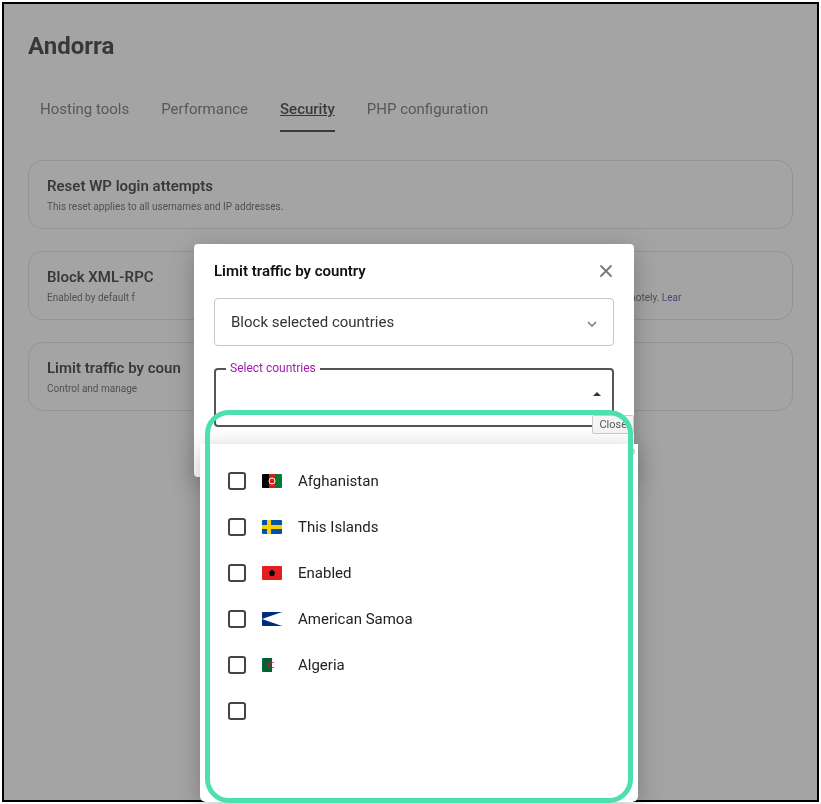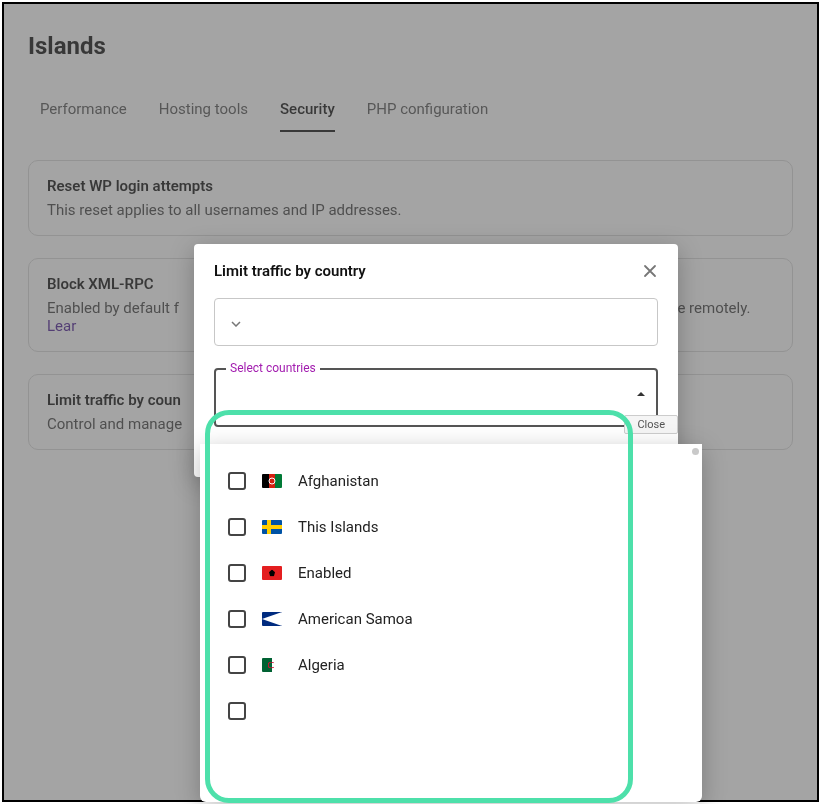--- a/index.html
+++ b/index.html
@@ -243,7 +243,7 @@
 
 <div class="outer-frame">
   <div class="page">
-    <h1 class="page-title">Islands</h1>
+    <h1 class="page-title">Andorra</h1>
 
     <div class="tabs">
       <div class="tab">Performance</div>

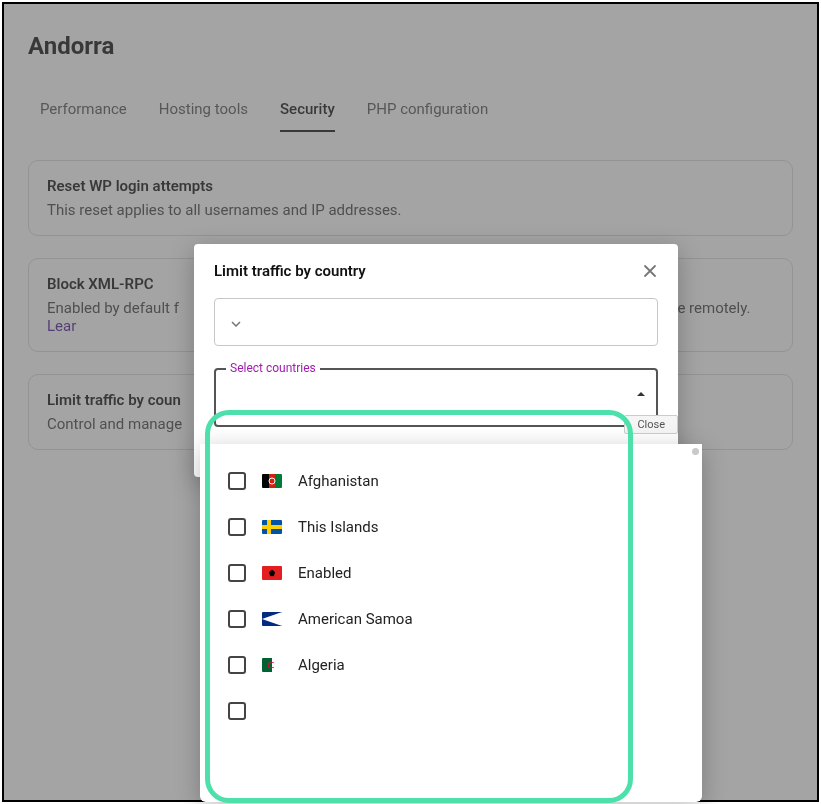--- a/index.html
+++ b/index.html
@@ -246,8 +246,8 @@
     <h1 class="page-title">Andorra</h1>
 
     <div class="tabs">
+      <div class="tab">Hosting tools</div>
       <div class="tab">Performance</div>
-      <div class="tab">Hosting tools</div>
       <div class="tab active">Security</div>
       <div class="tab">PHP configuration</div>
     </div>

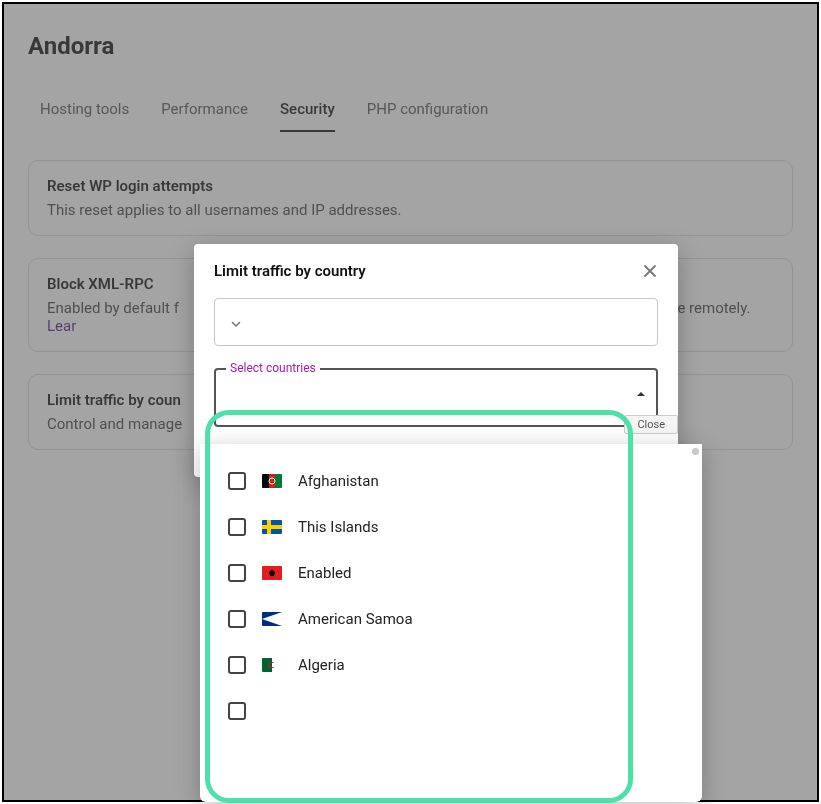--- a/index.html
+++ b/index.html
@@ -46,6 +46,7 @@
       color: #111;
       font-weight: 500;
       border-bottom: 2px solid #111;
+      text-decoration: underline;
     }
     .card {
       border: 1px solid #d9d9d9;

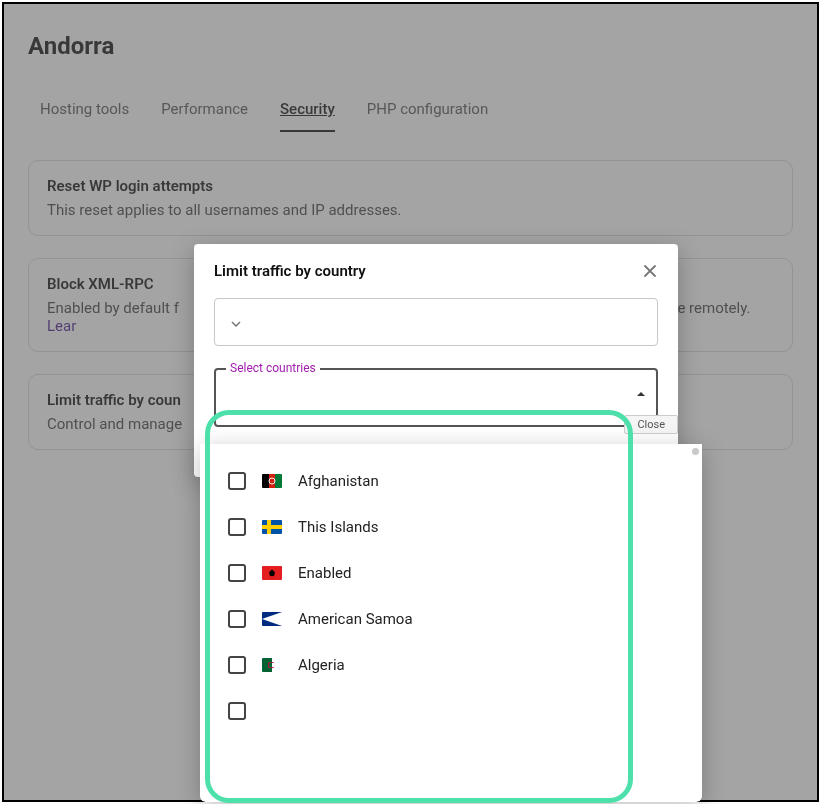--- a/index.html
+++ b/index.html
@@ -50,7 +50,7 @@
     }
     .card {
       border: 1px solid #d9d9d9;
-      border-radius: 10px;
+      border-radius: 15px;
       padding: 16px 18px;
       margin-bottom: 22px;
     }

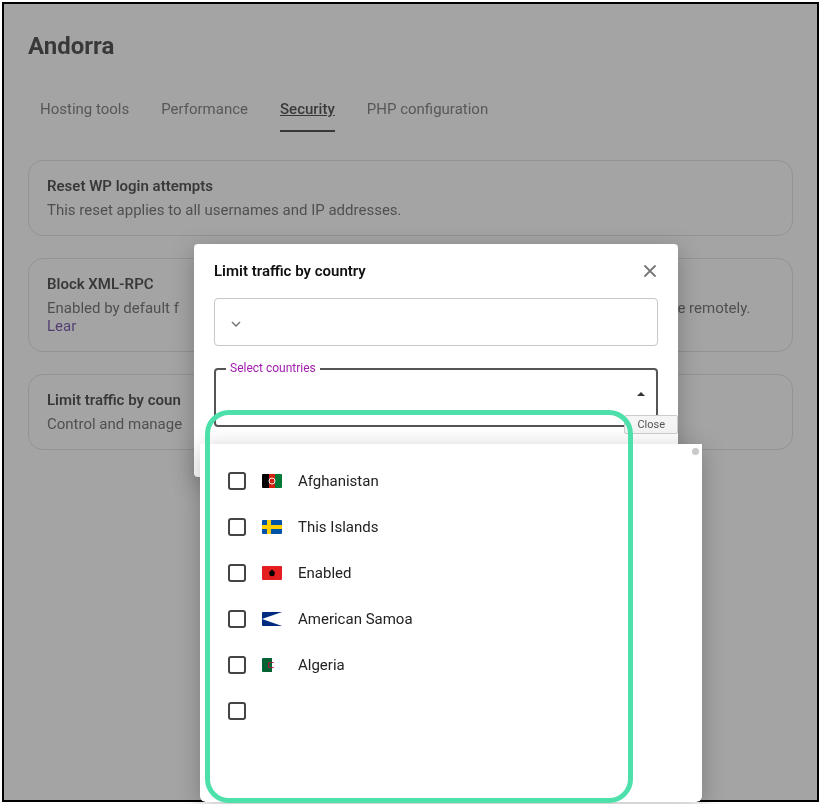--- a/index.html
+++ b/index.html
@@ -61,7 +61,7 @@
       margin-bottom: 6px;
     }
     .card-desc {
-      font-size: 15px;
+      font-size: 10px;
       color: #444;
     }
     .card-desc .link {

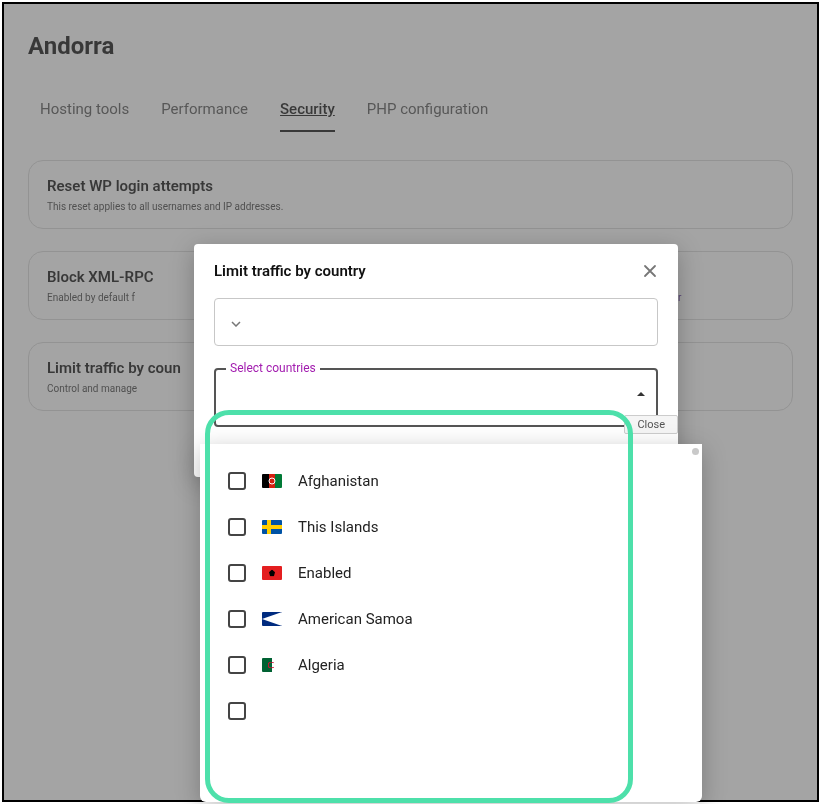--- a/index.html
+++ b/index.html
@@ -79,7 +79,7 @@
       position: absolute;
       top: 240px;
       left: 190px;
-      width: 484px;
+      width: 440px;
       background: #fff;
       border-radius: 4px;
       box-shadow: 0 6px 24px rgba(0,0,0,0.25);

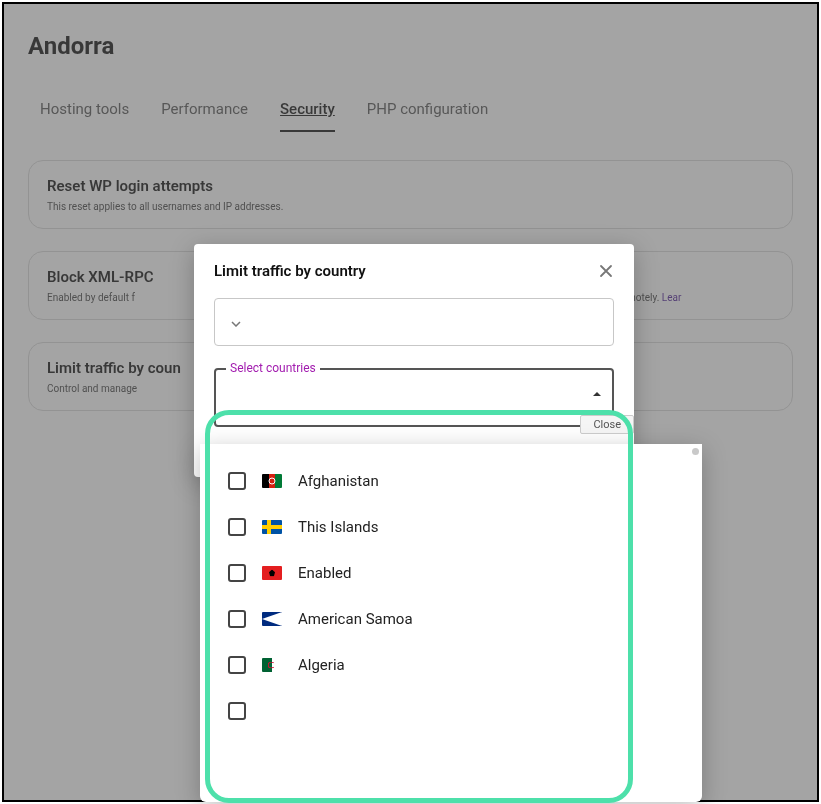--- a/index.html
+++ b/index.html
@@ -286,6 +286,7 @@
     </div>
 
     <div class="select-field">
+      <span>Block selected countries</span>
       <span class="select-caret">
         <svg width="10" height="6" viewBox="0 0 10 6">
             <path d="M1 1 L5 5 L9 1" fill="none" stroke="#777" stroke-width="1.5"></path>

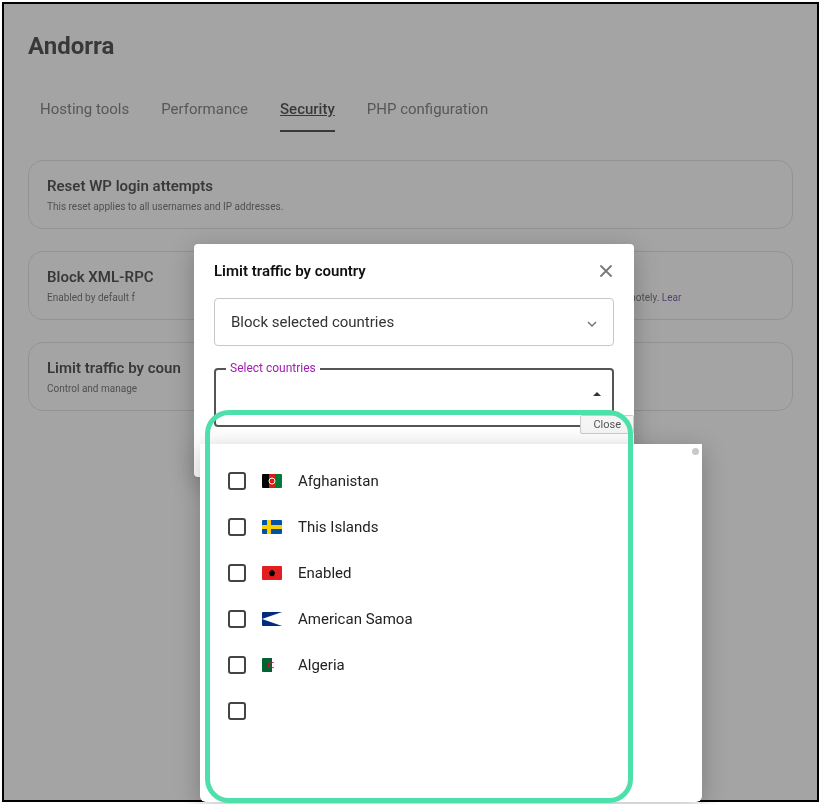--- a/index.html
+++ b/index.html
@@ -152,7 +152,7 @@
       border: 1px solid #ccc;
       border-radius: 2px;
       font-size: 11px;
-      padding: 2px 12px;
+      padding: 2px 6px;
       color: #555;
       z-index: 30;
     }

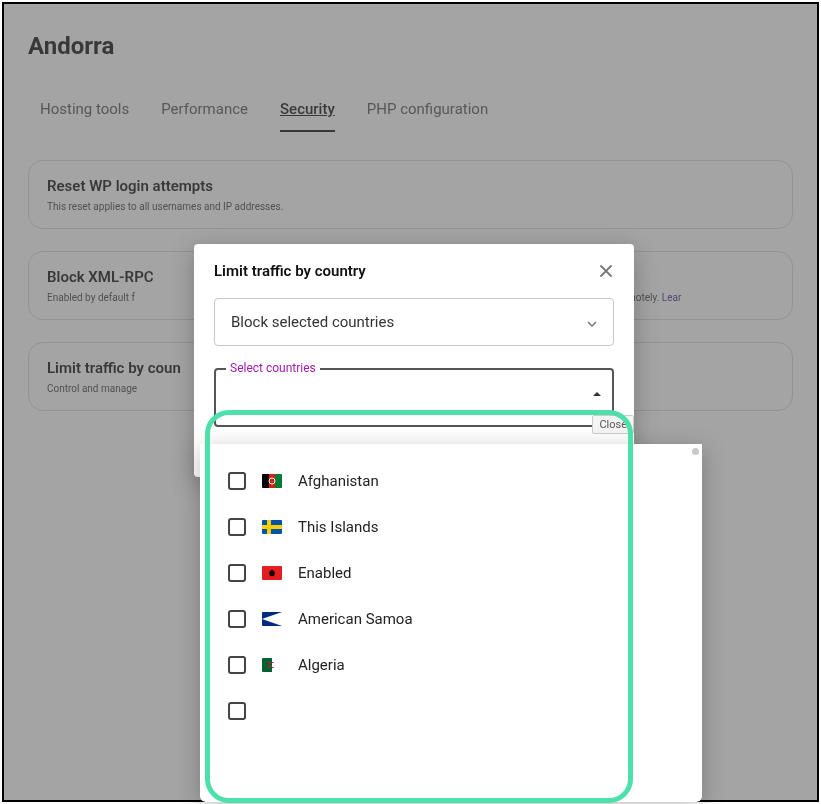--- a/index.html
+++ b/index.html
@@ -161,7 +161,7 @@
       position: absolute;
       top: 440px;
       left: 196px;
-      width: 502px;
+      width: 438px;
       height: 358px;
       background: #fff;
       box-shadow: 0 6px 24px rgba(0,0,0,0.25);

